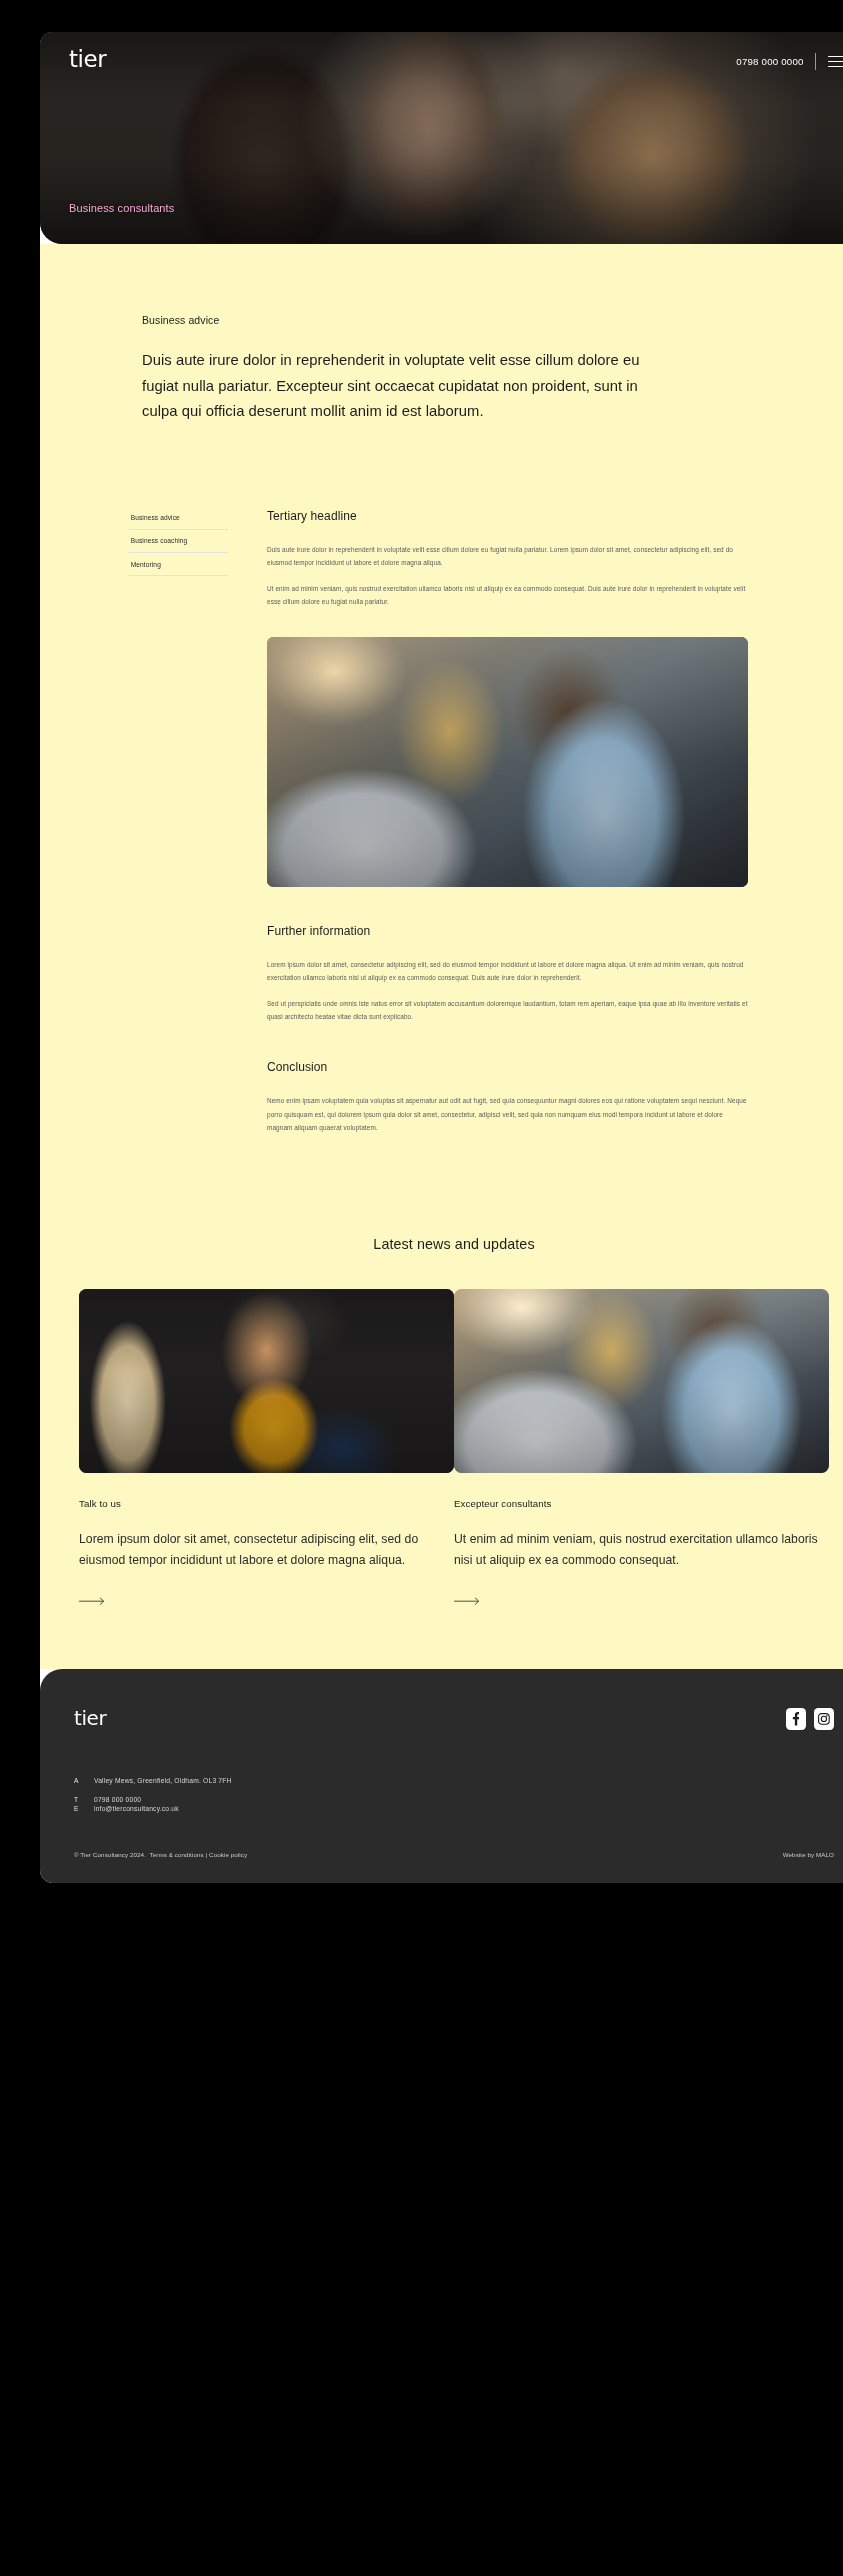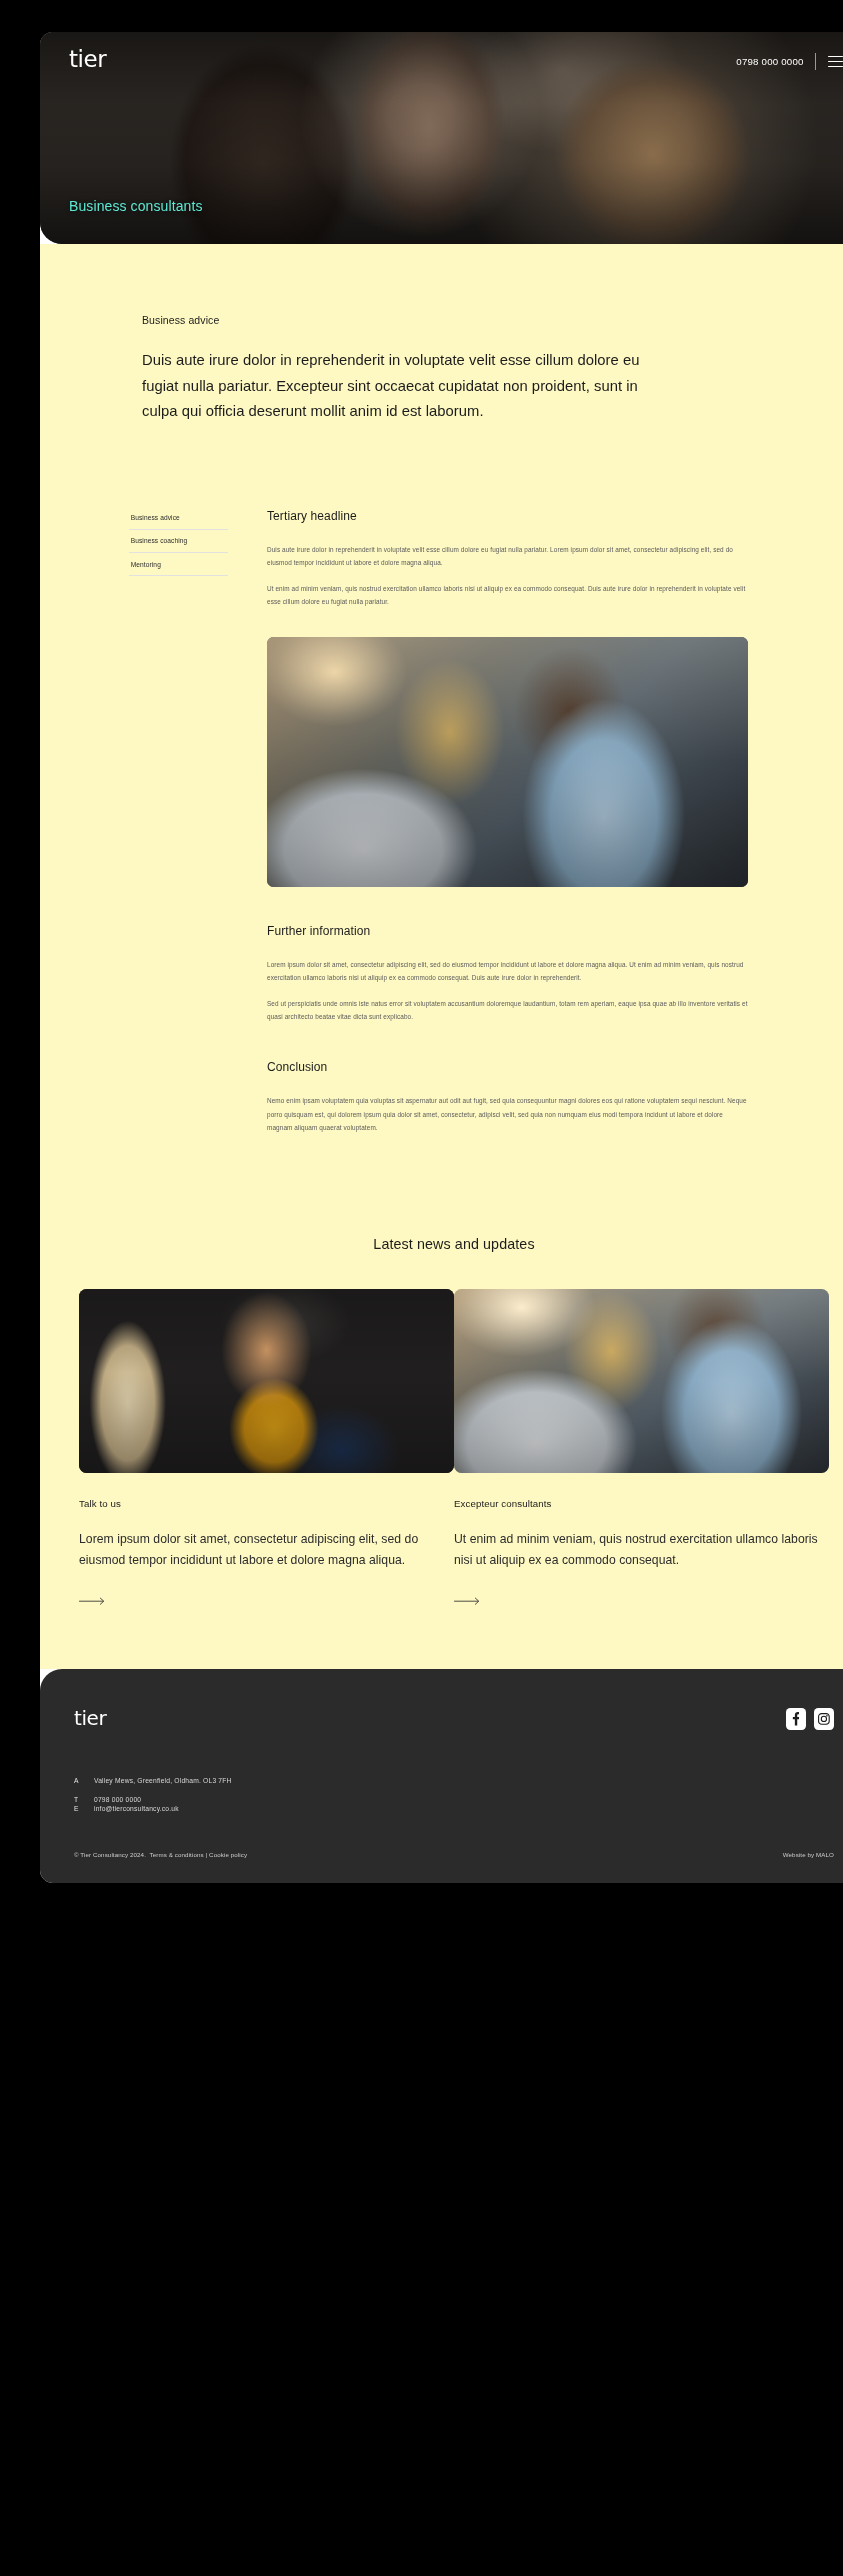--- a/index.html
+++ b/index.html
@@ -95,8 +95,8 @@
     position: absolute;
     left: 29px;
     bottom: 30px;
-    color: #5eead4;
-    font-size: 14px;
+    color: #f9a8d4;
+    font-size: 11px;
     font-weight: 400;
     letter-spacing: 0.1px;
     z-index: 3;

